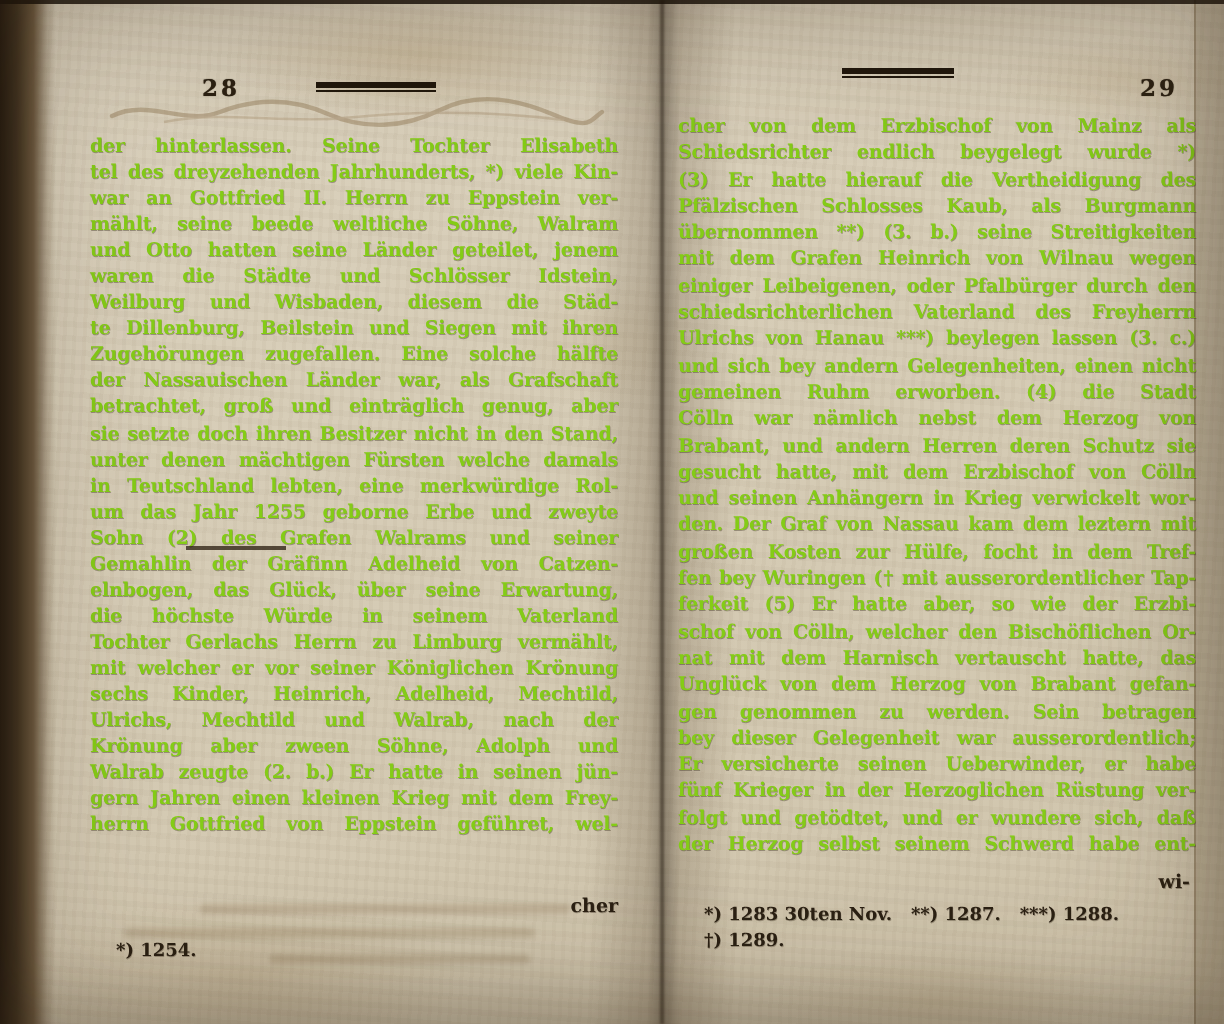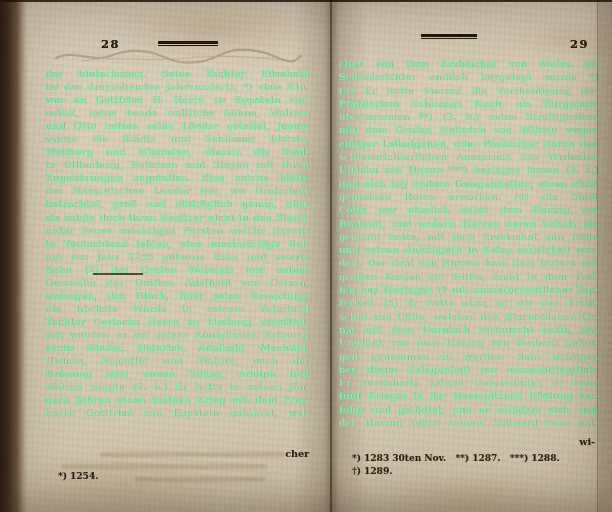--- a/index.html
+++ b/index.html
@@ -50,7 +50,7 @@
 
   .ornament{position:absolute;left:52px;top:47px;opacity:0.45;}
 
-  .pagebody{position:absolute;color:#86efac;}
+  .pagebody{position:absolute;color:#84cc16;}
   .body-left{left:45px;top:67px;width:264px;}
   .body-right{left:339px;top:57px;width:259px;}
   .bodyline{

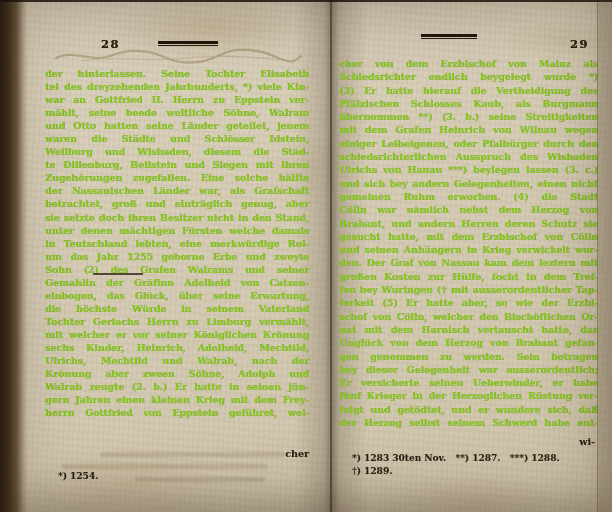--- a/index.html
+++ b/index.html
@@ -154,7 +154,7 @@
       <div class="bodyline">übernommen **) (3. b.) seine Streitigkeiten</div>
       <div class="bodyline">mit dem Grafen Heinrich von Wilnau wegen</div>
       <div class="bodyline">einiger Leibeigenen, oder Pfalbürger durch den</div>
-      <div class="bodyline">schiedsrichterlichen Ausspruch des Wisbaden</div>
+      <div class="bodyline">schiedsrichterlichen Vaterland des Freyherrn</div>
       <div class="bodyline">Ulrichs von Hanau ***) beylegen lassen (3. c.)</div>
       <div class="bodyline">und sich bey andern Gelegenheiten, einen nicht</div>
       <div class="bodyline">gemeinen Ruhm erworben. (4) die Stadt</div>

